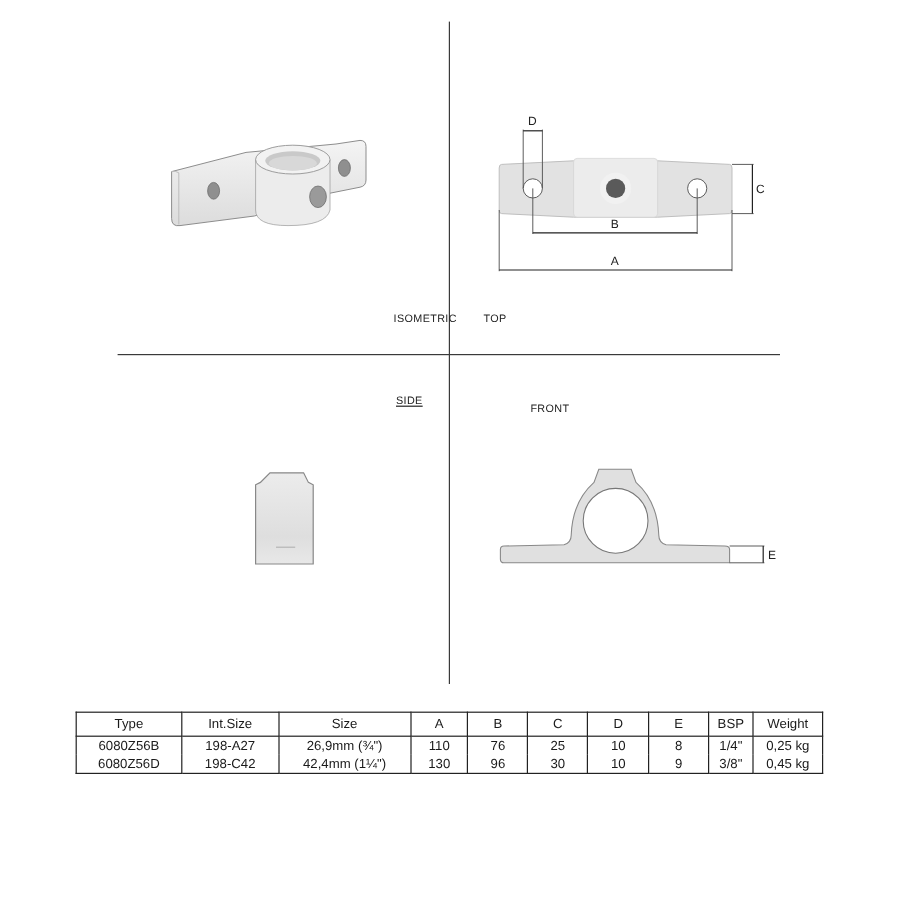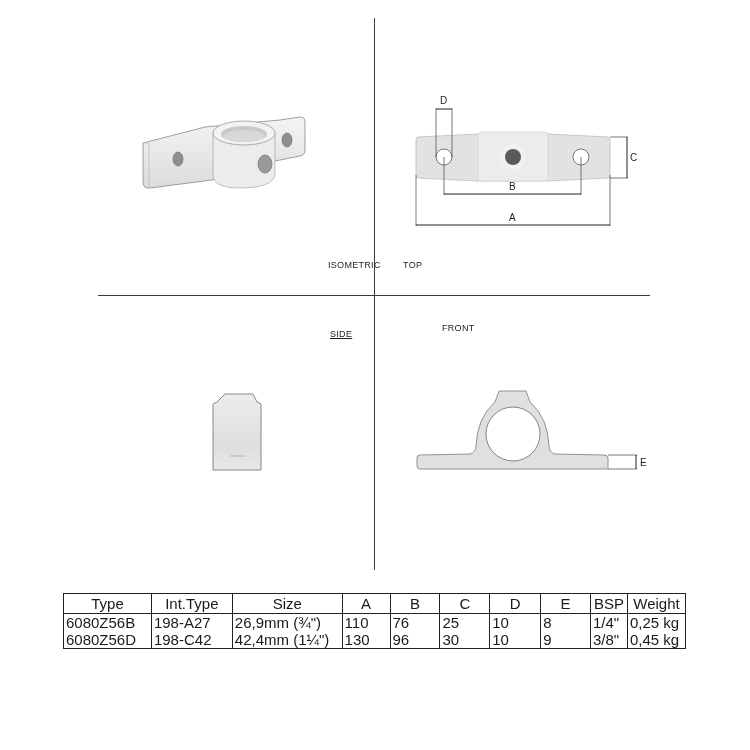--- a/index.html
+++ b/index.html
@@ -24,7 +24,7 @@
 <div class="vlabel" style="left:316px;top:260px;padding-left:12px;">ISOMETRIC</div>
 <div class="vlabel" style="left:403px;top:260px;">TOP</div>
 <div class="vlabel" style="left:330px;top:329px;text-decoration:underline;">SIDE</div>
-<div class="vlabel" style="left:397px;top:323px;padding-left:45px;">FRONT</div>
+<div class="vlabel" style="left:397px;top:335px;padding-left:45px;">FRONT</div>
 
 <svg style="left:0;top:0;" width="375" height="295">
   <defs>

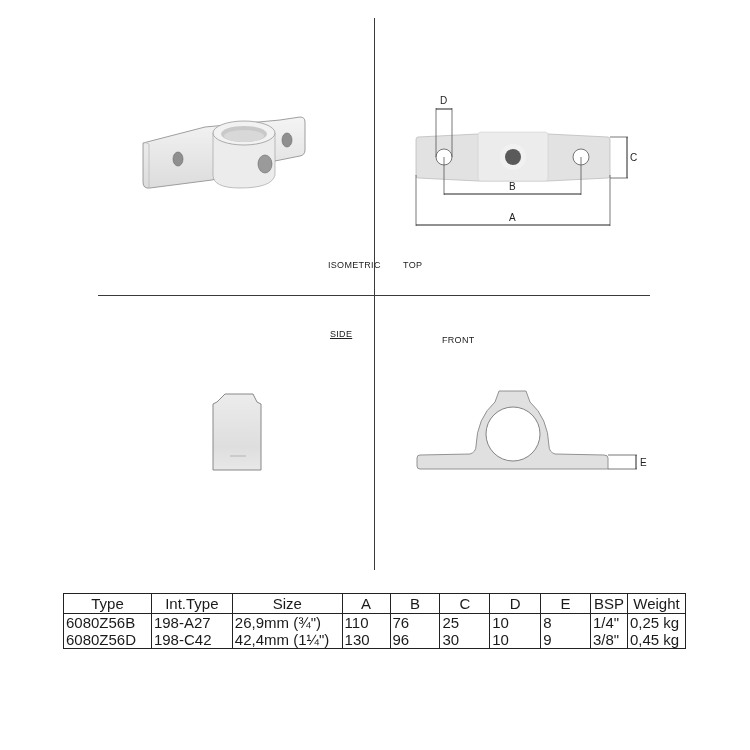--- a/index.html
+++ b/index.html
@@ -9,7 +9,7 @@
   .vlabel{position:absolute;font-size:9px;letter-spacing:0.3px;color:#222;}
   svg{position:absolute;overflow:visible;}
   .dim{font-size:10px;fill:#222;font-family:"Liberation Sans",sans-serif;}
-  table.spec{position:absolute;left:63px;top:593px;width:623px;border-collapse:collapse;font-size:15px;}
+  table.spec{position:absolute;left:63px;top:593px;width:623px;border-collapse:collapse;font-size:11px;}
   table.spec th{font-weight:normal;border:1px solid #222;border-bottom:1.5px solid #222;padding:1px 2px;height:17px;text-align:center;}
   table.spec td{border-left:1px solid #222;border-right:1px solid #222;padding:0 2px;height:15px;}
   table.spec tr:last-child td{border-bottom:1.5px solid #222;}

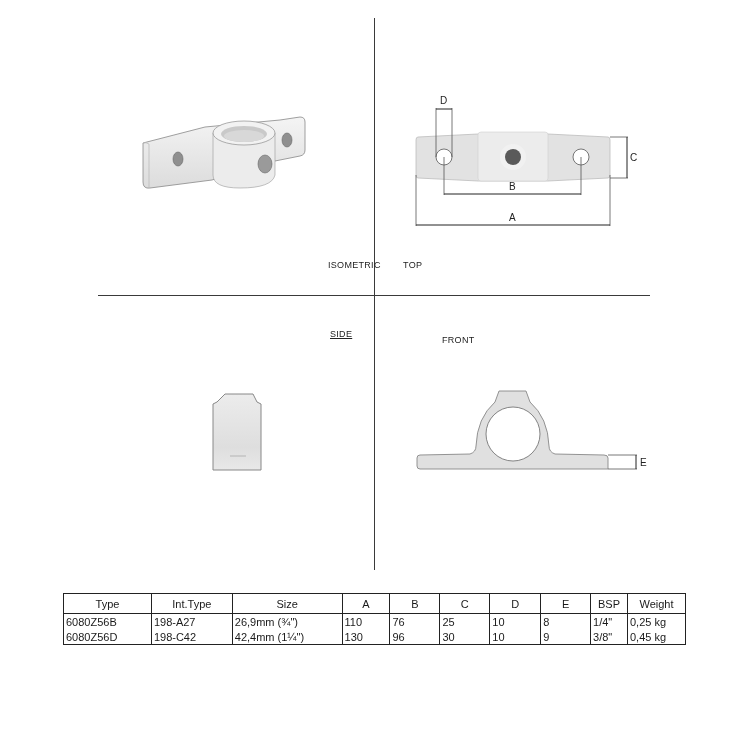--- a/index.html
+++ b/index.html
@@ -118,7 +118,7 @@
   <thead>
     <tr>
       <th>Type</th>
-      <th>Int.Type</th>
+      <th>Int.Size</th>
       <th>Size</th>
       <th>A</th>
       <th>B</th>

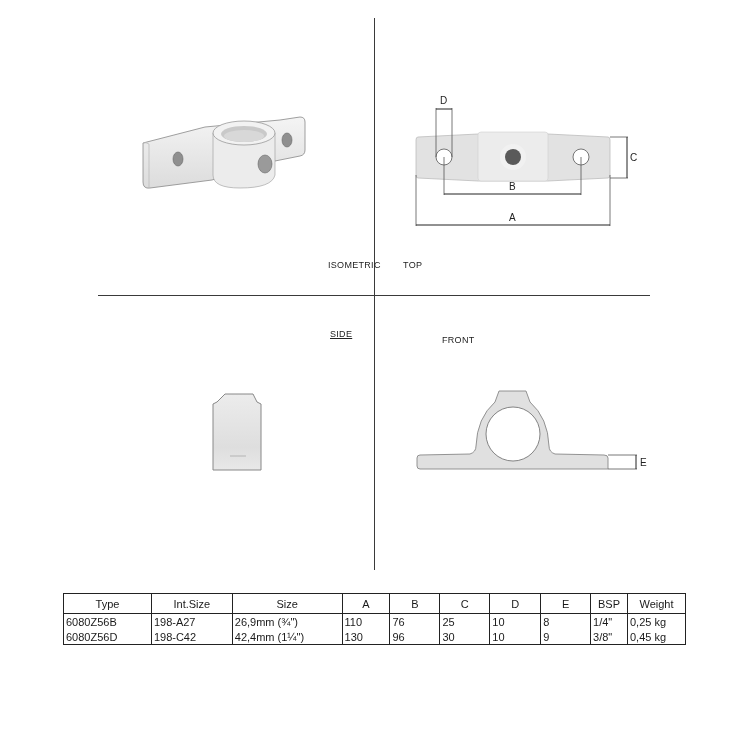--- a/index.html
+++ b/index.html
@@ -11,7 +11,7 @@
   .dim{font-size:10px;fill:#222;font-family:"Liberation Sans",sans-serif;}
   table.spec{position:absolute;left:63px;top:593px;width:623px;border-collapse:collapse;font-size:11px;}
   table.spec th{font-weight:normal;border:1px solid #222;border-bottom:1.5px solid #222;padding:1px 2px;height:17px;text-align:center;}
-  table.spec td{border-left:1px solid #222;border-right:1px solid #222;padding:0 2px;height:15px;}
+  table.spec td{border-left:1px solid #222;border-right:1px solid #222;padding:0 2px;height:15px;text-align:center;}
   table.spec tr:last-child td{border-bottom:1.5px solid #222;}
   table.spec{border:1.5px solid #222;}
 </style>

